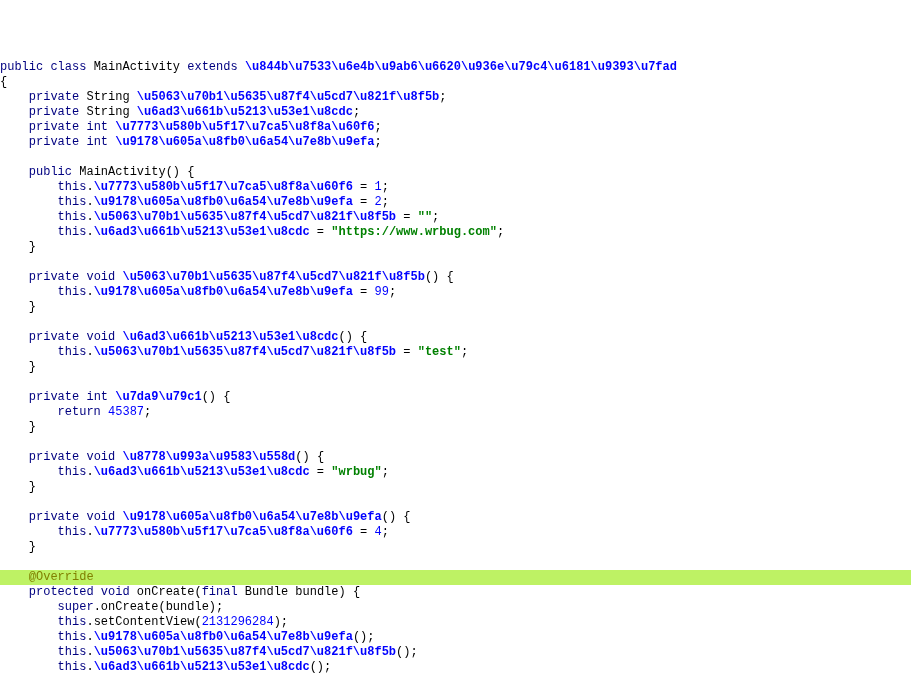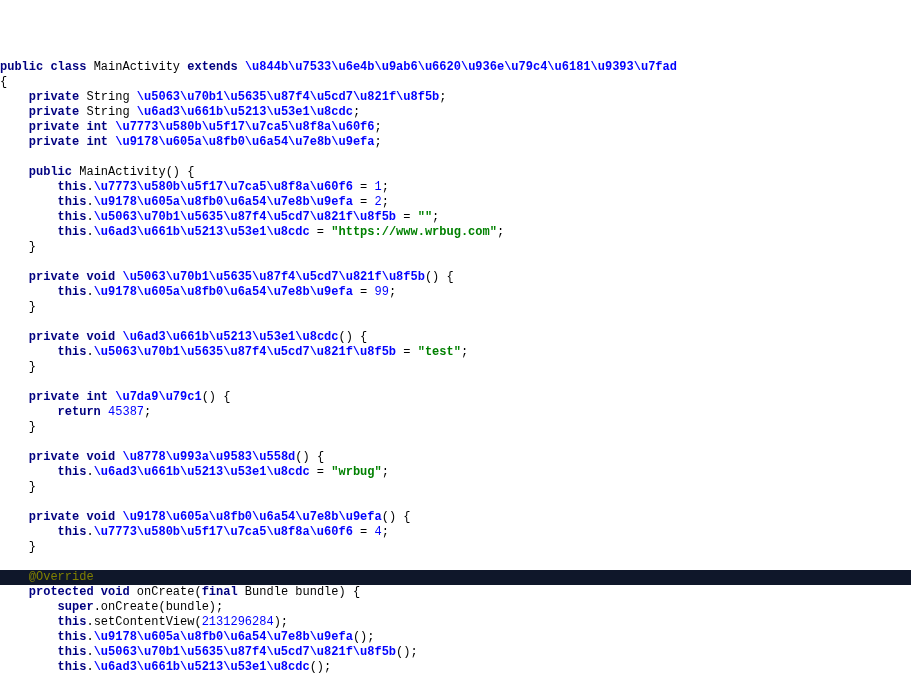--- a/index.html
+++ b/index.html
@@ -13,7 +13,7 @@
     white-space: pre;
     letter-spacing: 0;
   }
-  .kw { color: #000080; font-weight: bold; text-align: center; }
+  .kw { color: #000080; font-weight: normal; text-align: center; }
   .ident-blue { color: #0000ff; font-weight: bold; margin-top: 24px; }
   .num { color: #0000ff; }
   .str { color: #008000; font-weight: bold; }

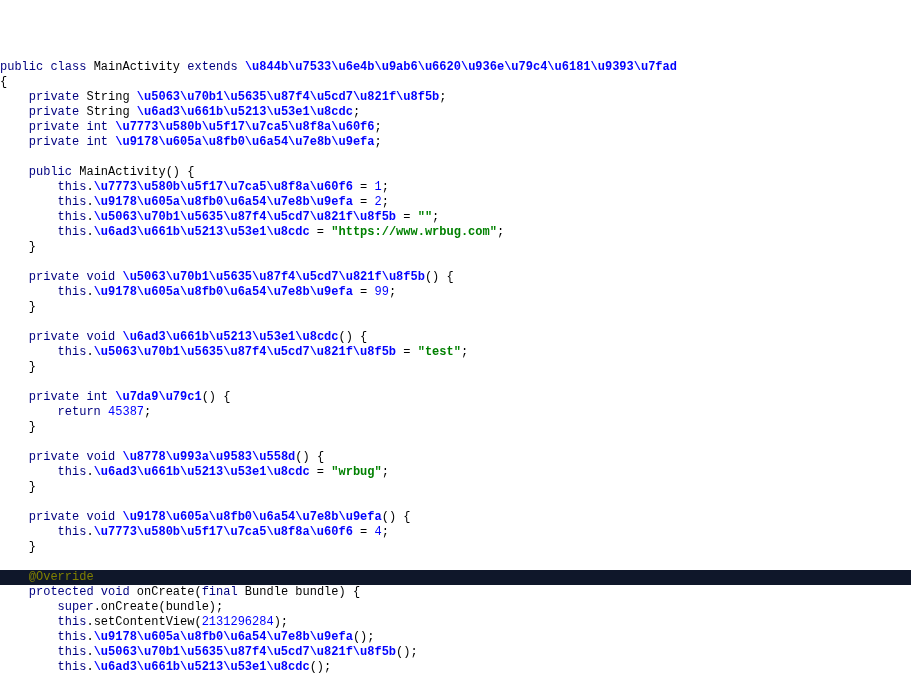--- a/index.html
+++ b/index.html
@@ -18,7 +18,7 @@
   .num { color: #0000ff; }
   .str { color: #008000; font-weight: bold; }
   .anno { color: #808000; }
-  .highlight { background: #0f172a; display: block; }
+  .highlight { background: #bef264; display: block; }
   .line { display: block; }
 </style>
 </head>

